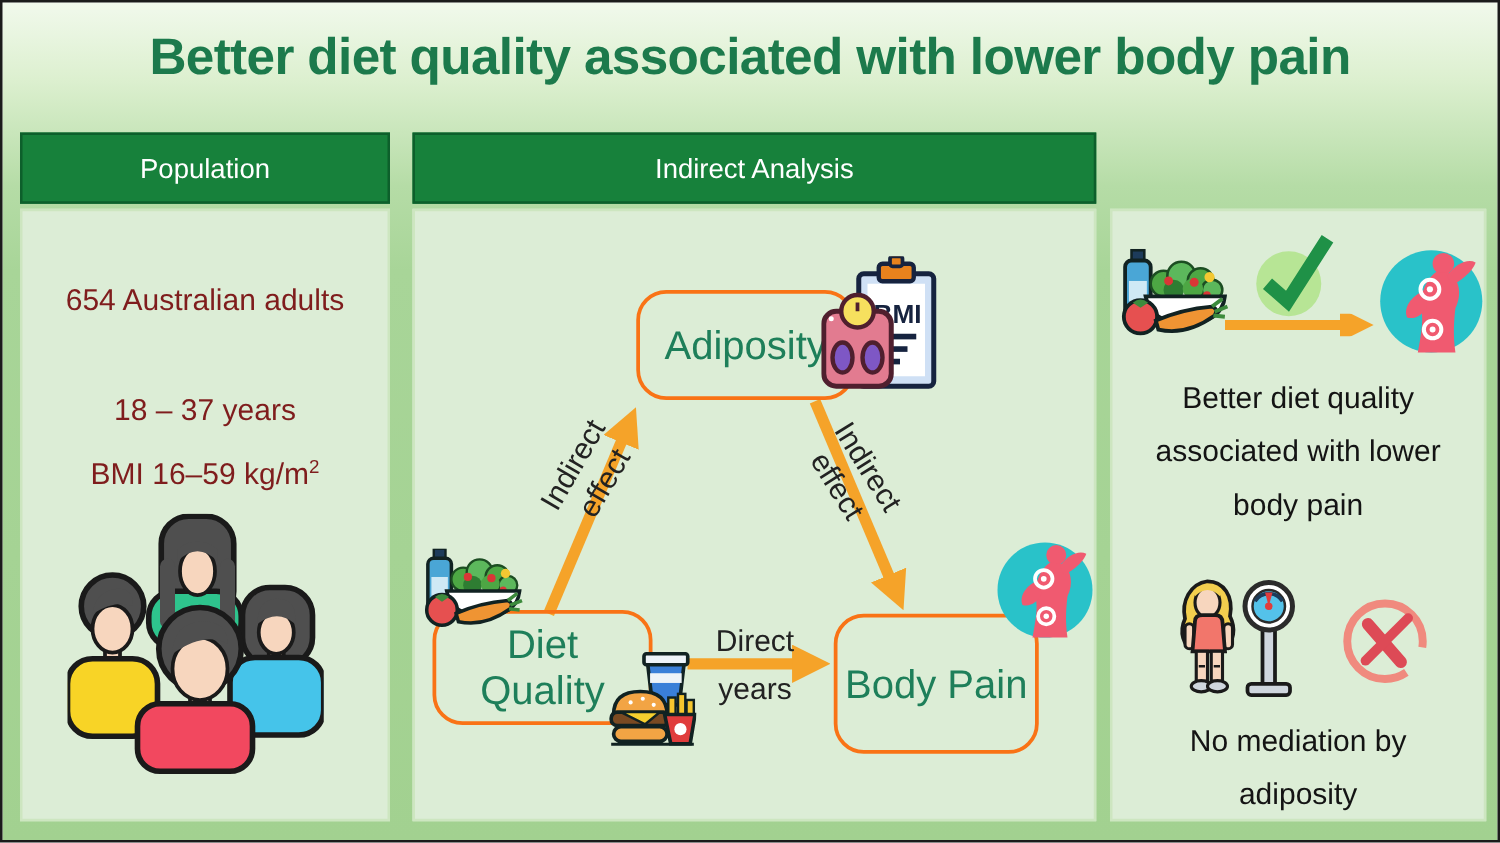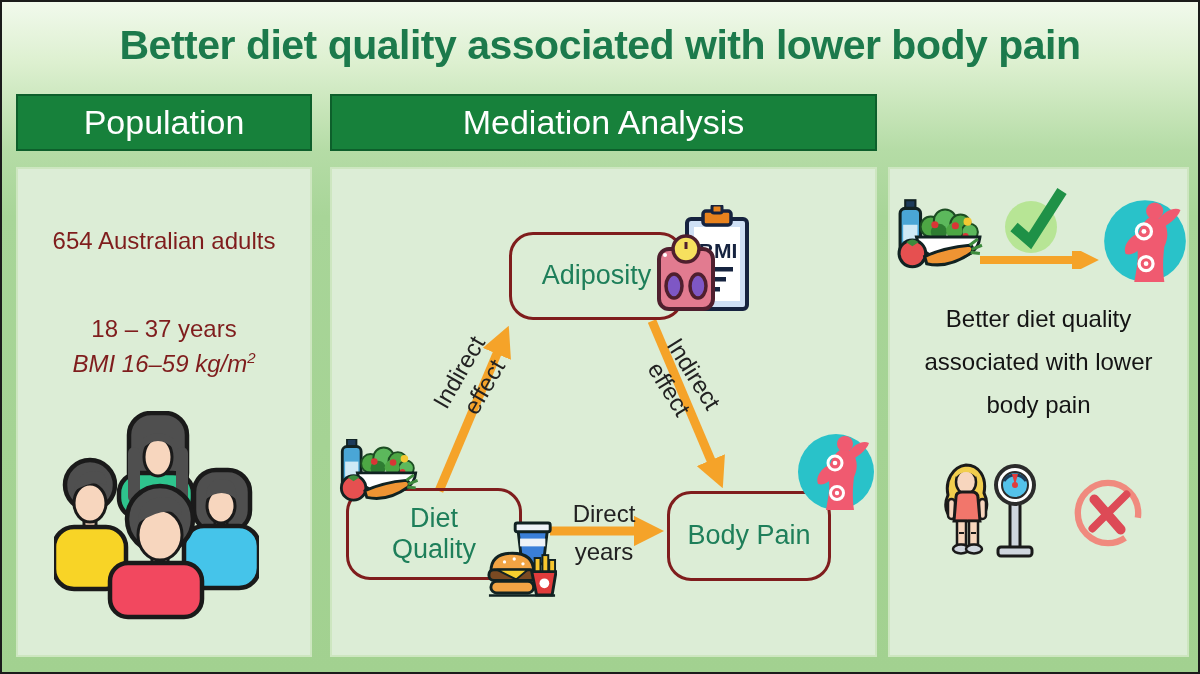--- a/index.html
+++ b/index.html
@@ -19,9 +19,9 @@
     letter-spacing:-0.5px;
   }
   .col-header{
-    position:absolute;top:92px;height:57px;
+    position:absolute;top:104px;height:57px;
     background:#17813b;border:2px solid #0d5f2b;box-sizing:border-box;
-    color:#ffffff;font-size:34px;display:flex;align-items:center;justify-content:center;
+    color:#ffffff;font-size:22px;display:flex;align-items:center;justify-content:center;
   }
   .panel{
     position:absolute;top:165px;height:490px;

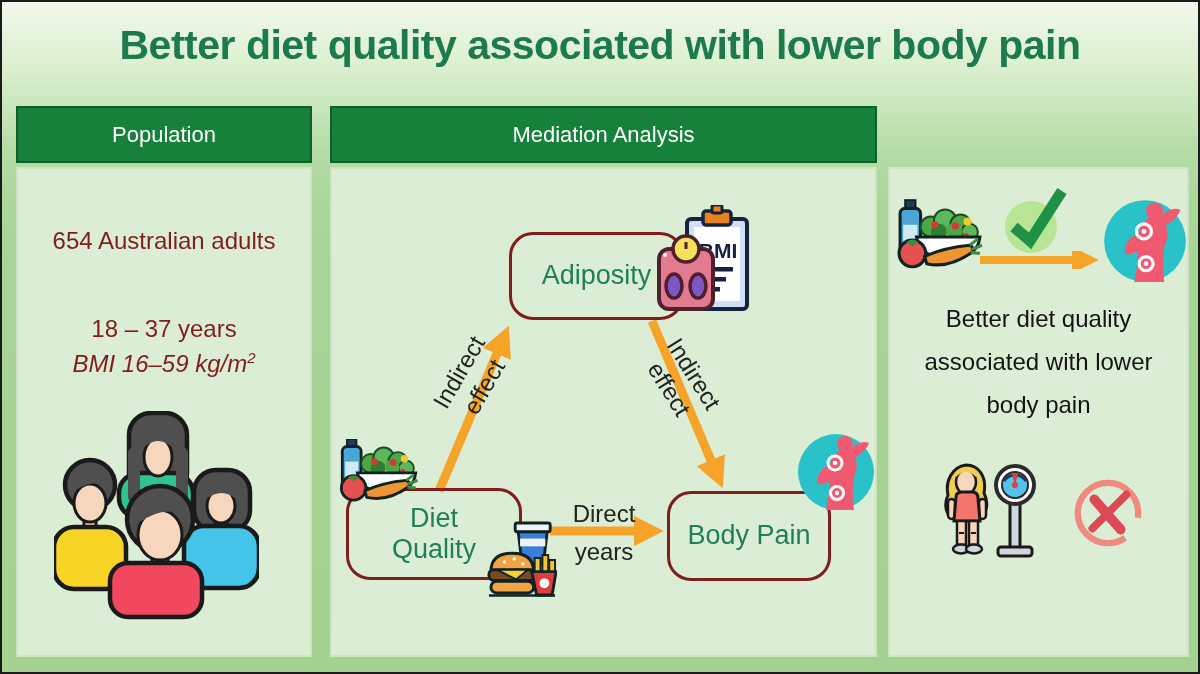--- a/index.html
+++ b/index.html
@@ -75,7 +75,7 @@
     <span>Population</span>
   </div>
   <div class="col-header" id="hdr-med">
-    <span>Mediation Analysis</span>
+    <span>Indirect Analysis</span>
   </div>
 
   <div class="panel" id="panel-pop">

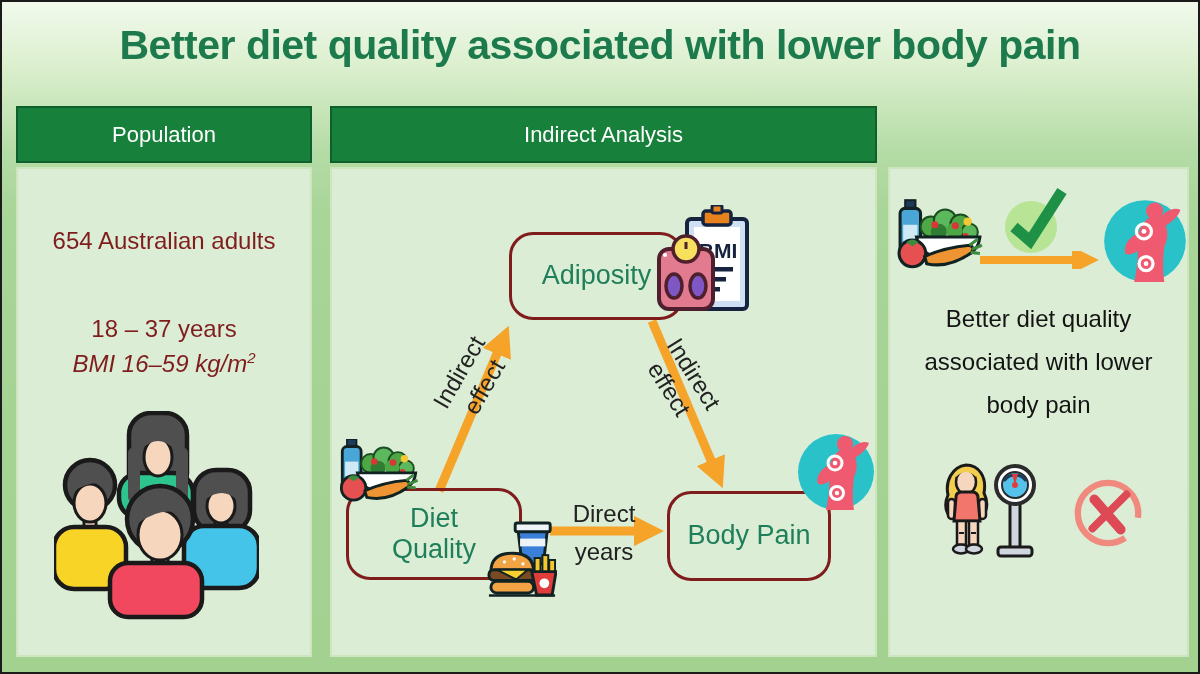--- a/index.html
+++ b/index.html
@@ -38,9 +38,9 @@
   .pop-line sup{font-size:15px;}
 
   .node{
-    position:absolute;border:3px solid #7f1d1d;border-radius:24px;box-sizing:border-box;
+    position:absolute;border:3px solid #f97316;border-radius:24px;box-sizing:border-box;
     display:flex;align-items:center;justify-content:center;text-align:center;
-    color:#1e7f5a;font-size:27px;line-height:1.15;background:transparent;
+    color:#1e7f5a;font-size:32px;line-height:1.15;background:transparent;
   }
   #node-adiposity{left:177px;top:63px;width:175px;height:88px;}
   #node-diet{left:14px;top:319px;width:176px;height:92px;}

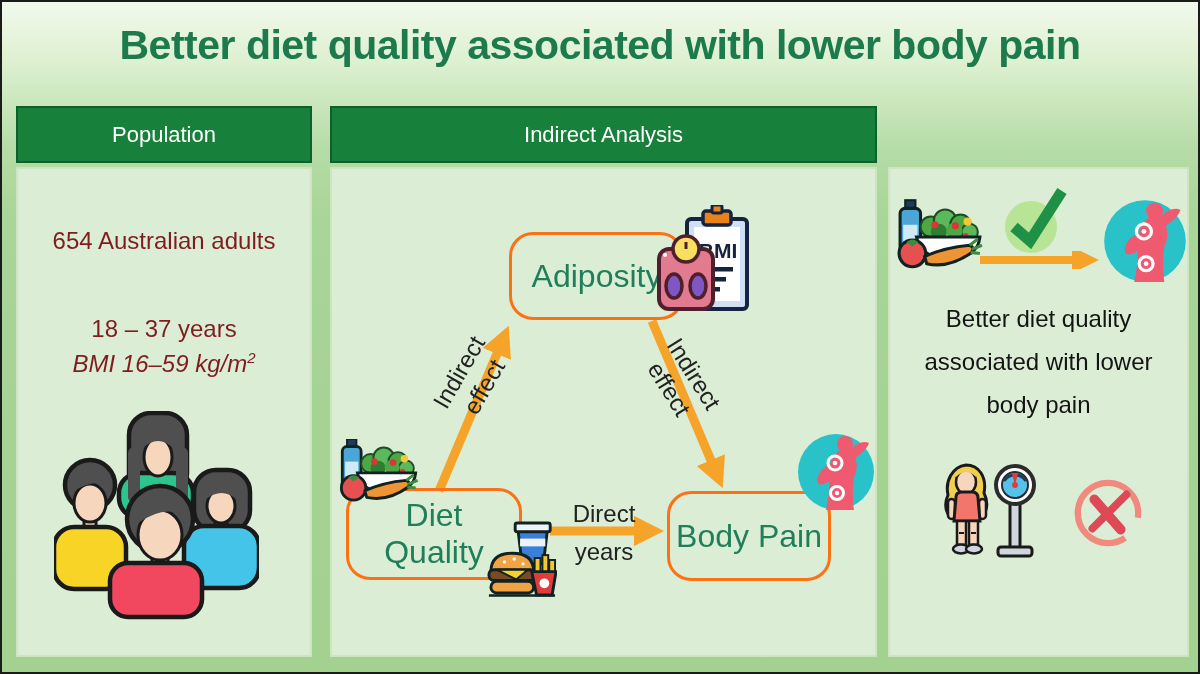--- a/index.html
+++ b/index.html
@@ -81,7 +81,7 @@
   <div class="panel" id="panel-pop">
     <div class="pop-line" style="top:58px;">654 Australian adults</div>
     <div class="pop-line" style="top:146px;">18 – 37 years</div>
-    <div class="pop-line" style="top:180px;font-style:italic;"><span>BMI 16–59 kg/m</span><sup>2</sup></div>
+    <div class="pop-line" style="top:196px;"><span>BMI 16–59 kg/m</span><sup>2</sup></div>
 
     <svg class="icon" style="left:36px;top:242px;" width="205" height="210" viewBox="0 0 205 210">
 

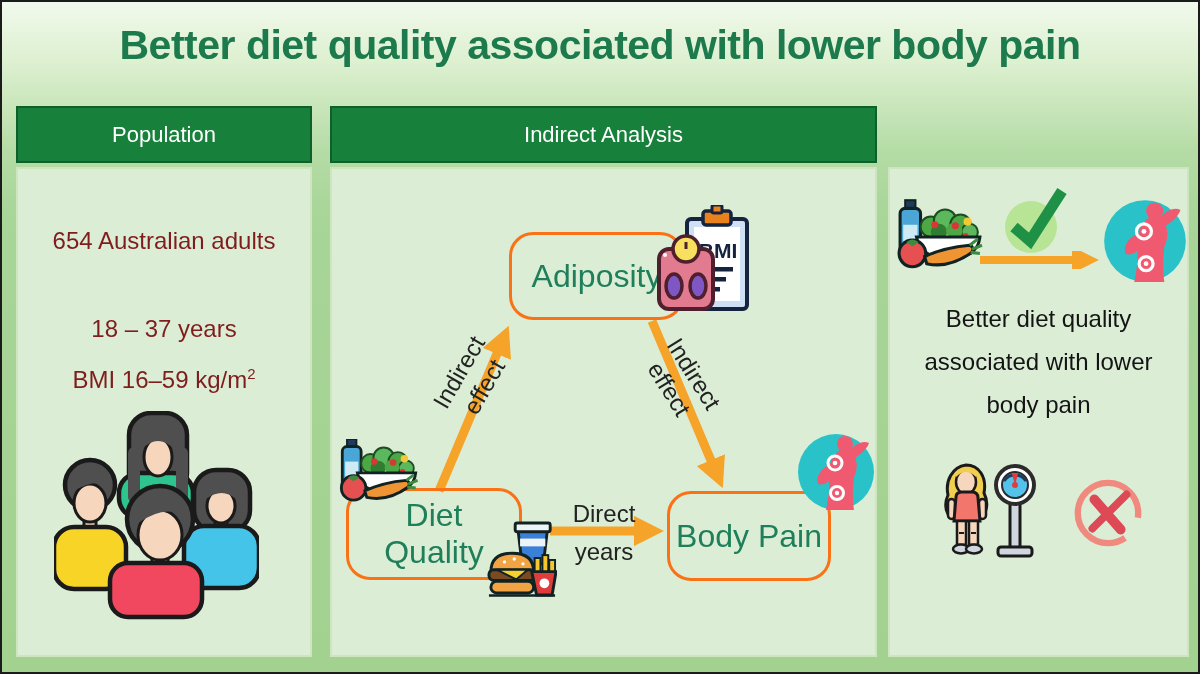--- a/index.html
+++ b/index.html
@@ -45,7 +45,7 @@
   #node-adiposity{left:177px;top:63px;width:175px;height:88px;}
   #node-diet{left:14px;top:319px;width:176px;height:92px;}
   #node-diet .node-text{width:110px;}
-  #node-pain{left:335px;top:322px;width:164px;height:90px;}
+  #node-pain{left:335px;top:322px;width:164px;height:112px;}
 
   .med-arrows{position:absolute;left:0;top:0;}
   .arrow-label{

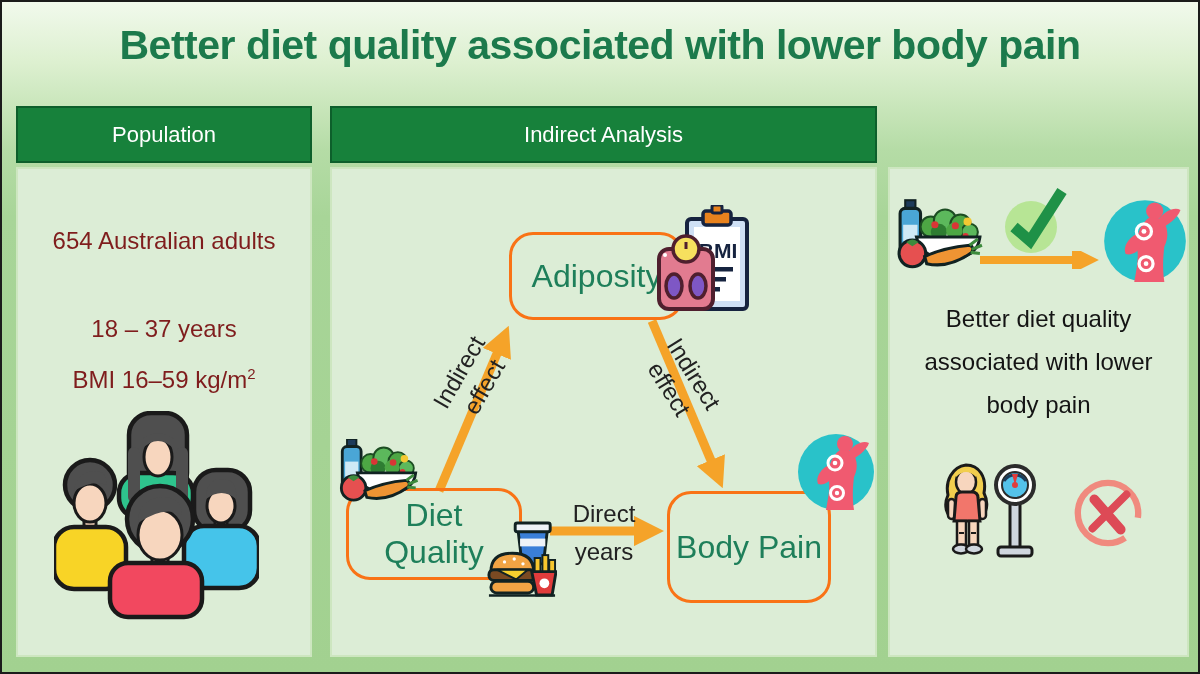--- a/index.html
+++ b/index.html
@@ -291,6 +291,9 @@
       <line x1="58" y1="20" x2="23" y2="55" stroke="#dd4a56" stroke-width="8" stroke-linecap="round"></line>
     </svg>
 
+    <div class="fin-text" id="finding2">
+      <div class="wrap">No mediation by adiposity</div>
+    </div>
   </div>
 
 </div>

